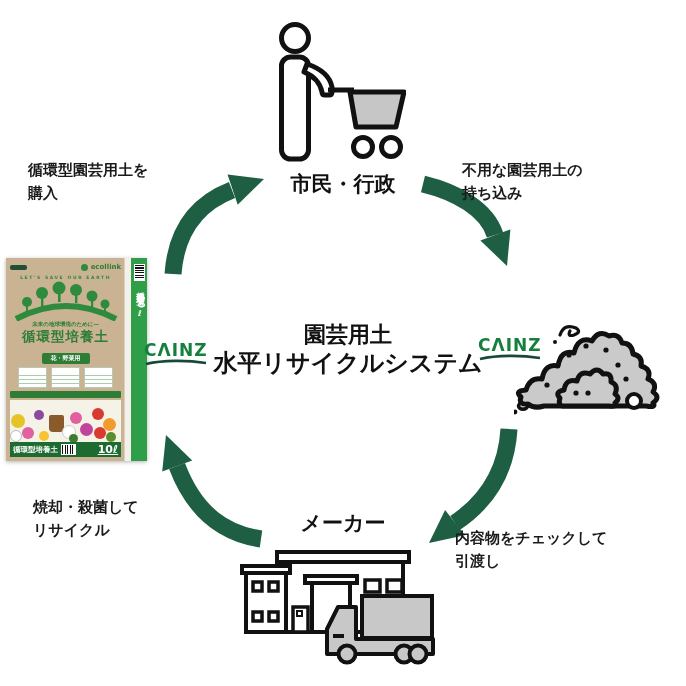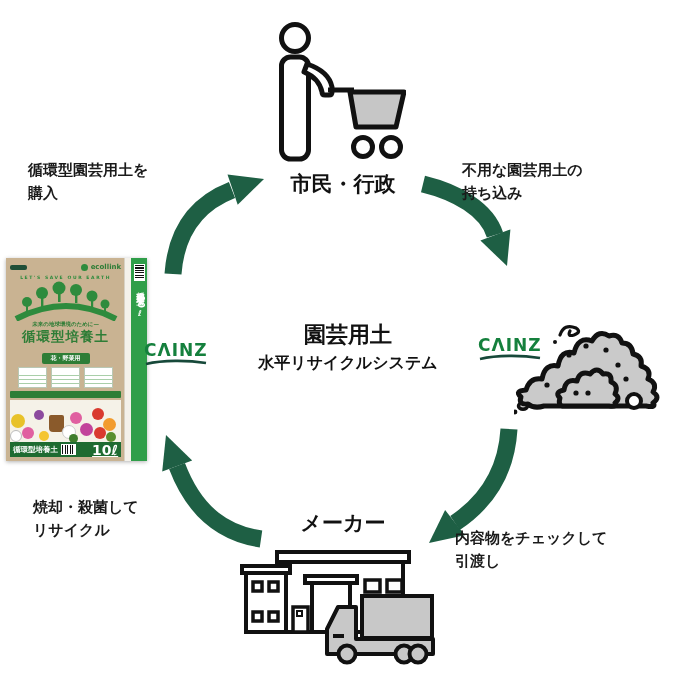--- a/index.html
+++ b/index.html
@@ -13,7 +13,7 @@
   .node-label{position:absolute;text-align:center;font-size:21px;font-weight:bold;color:#111;}
   .center-title{position:absolute;left:148px;top:321px;width:400px;text-align:center;font-weight:bold;color:#111;}
   .center-title .l1{font-size:22px;line-height:27px;}
-  .center-title .l2{font-size:16px;line-height:30px;}
+  .center-title .l2{font-size:24px;line-height:30px;}
 
   
   .cainz{position:absolute;display:flex;flex-direction:column;align-items:center;}

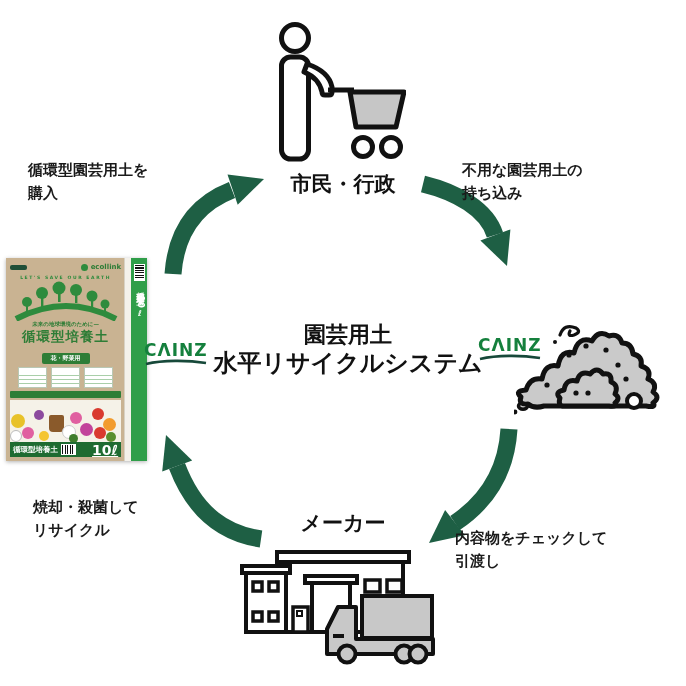--- a/index.html
+++ b/index.html
@@ -45,7 +45,7 @@
   .bag-banner{height:15px;background:#1e6b31;display:flex;align-items:center;gap:3px;padding:0 3px;}
   .banner-name{font-size:7.5px;font-weight:bold;color:#fff;white-space:nowrap;}
   .barcode{width:13px;height:9px;background:repeating-linear-gradient(90deg,#111 0 1px,#fff 1px 2.5px);border:1px solid #fff;}
-  .banner-vol{font-size:14px;font-weight:bold;color:#fff;margin-left:auto;text-decoration:underline;}
+  .banner-vol{font-size:11px;font-weight:bold;color:#fff;margin-left:auto;text-decoration:underline;}
   .bag-gusset-white{width:6px;height:100%;background:#f4f1ea;border-left:1px solid #d8d2c4;}
   .bag-gusset{width:16px;height:100%;background:#2f9e49;display:flex;flex-direction:column;align-items:center;}
   .gusset-barcode{width:9px;height:15px;margin-top:6px;background:repeating-linear-gradient(#111 0 1px,#fff 1px 2.5px);border:1px solid #fff;}

